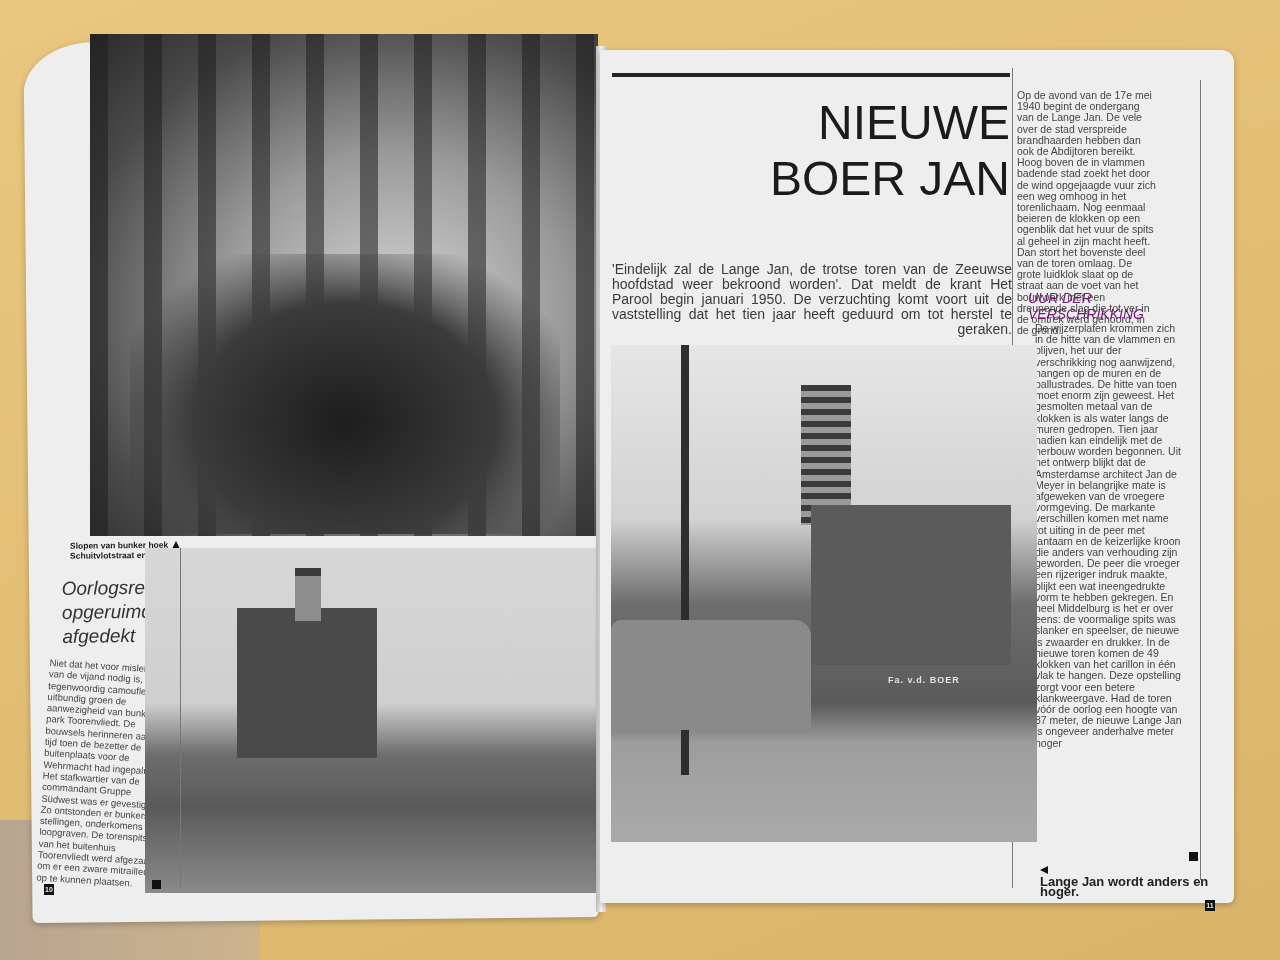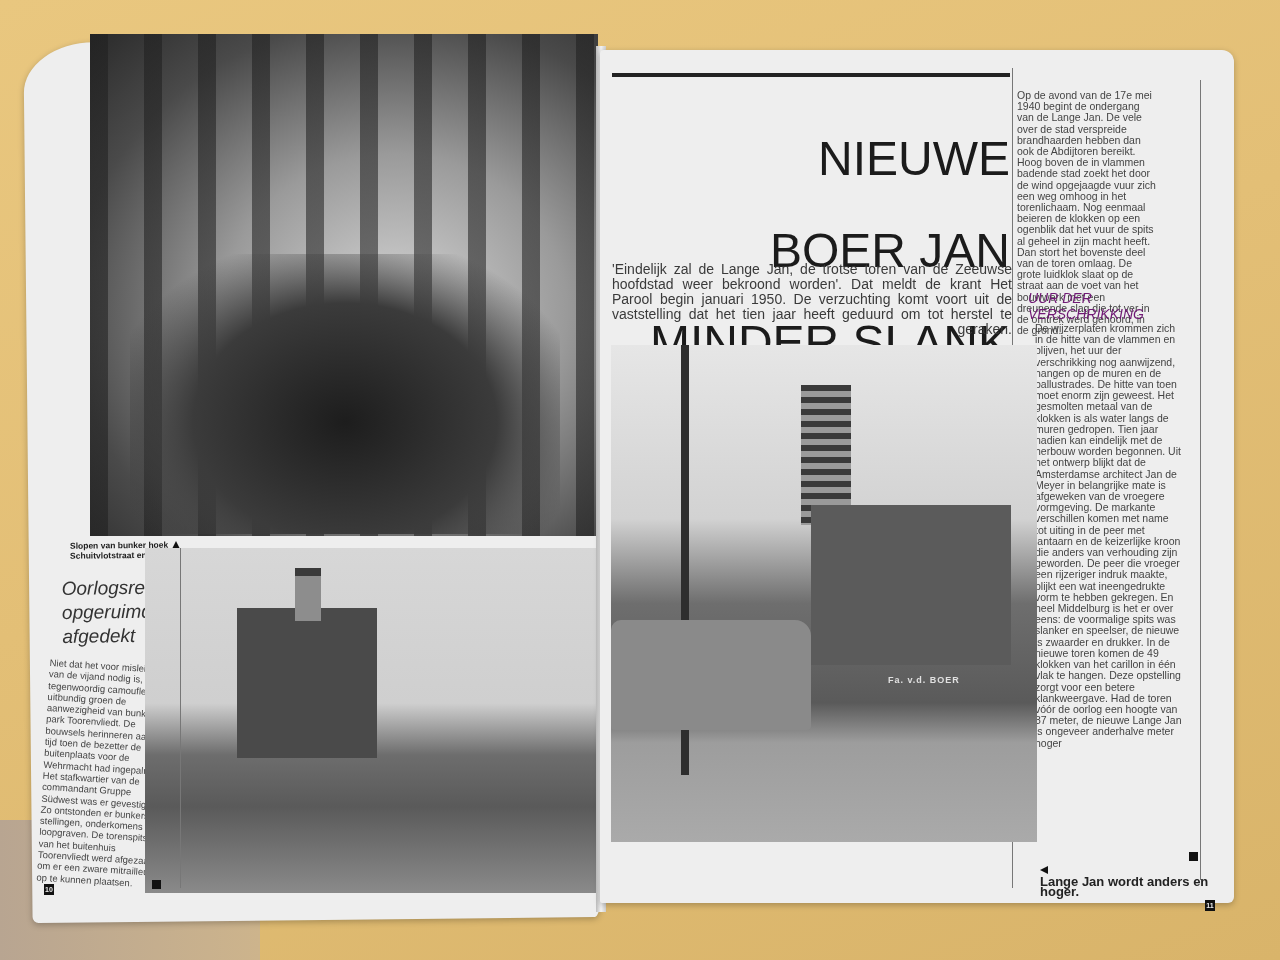--- a/index.html
+++ b/index.html
@@ -39,7 +39,7 @@
   .headline{position:absolute;left:620px;top:95px;width:390px;text-align:right;
        font-family:"Liberation Sans",sans-serif;font-weight:300;color:#1b1b1b;
        font-size:48px;line-height:56px;letter-spacing:0;}
-  .headline span{display:block;margin-top:36px;}
+  .headline span{display:block;}
   .lead{position:absolute;left:612px;top:262px;width:400px;text-align:justify;text-align-last:right;
        font-family:"Liberation Sans",sans-serif;font-size:14px;line-height:15px;color:#3a3a3a;}
   .col{position:absolute;font-family:"Liberation Sans",sans-serif;color:#444;

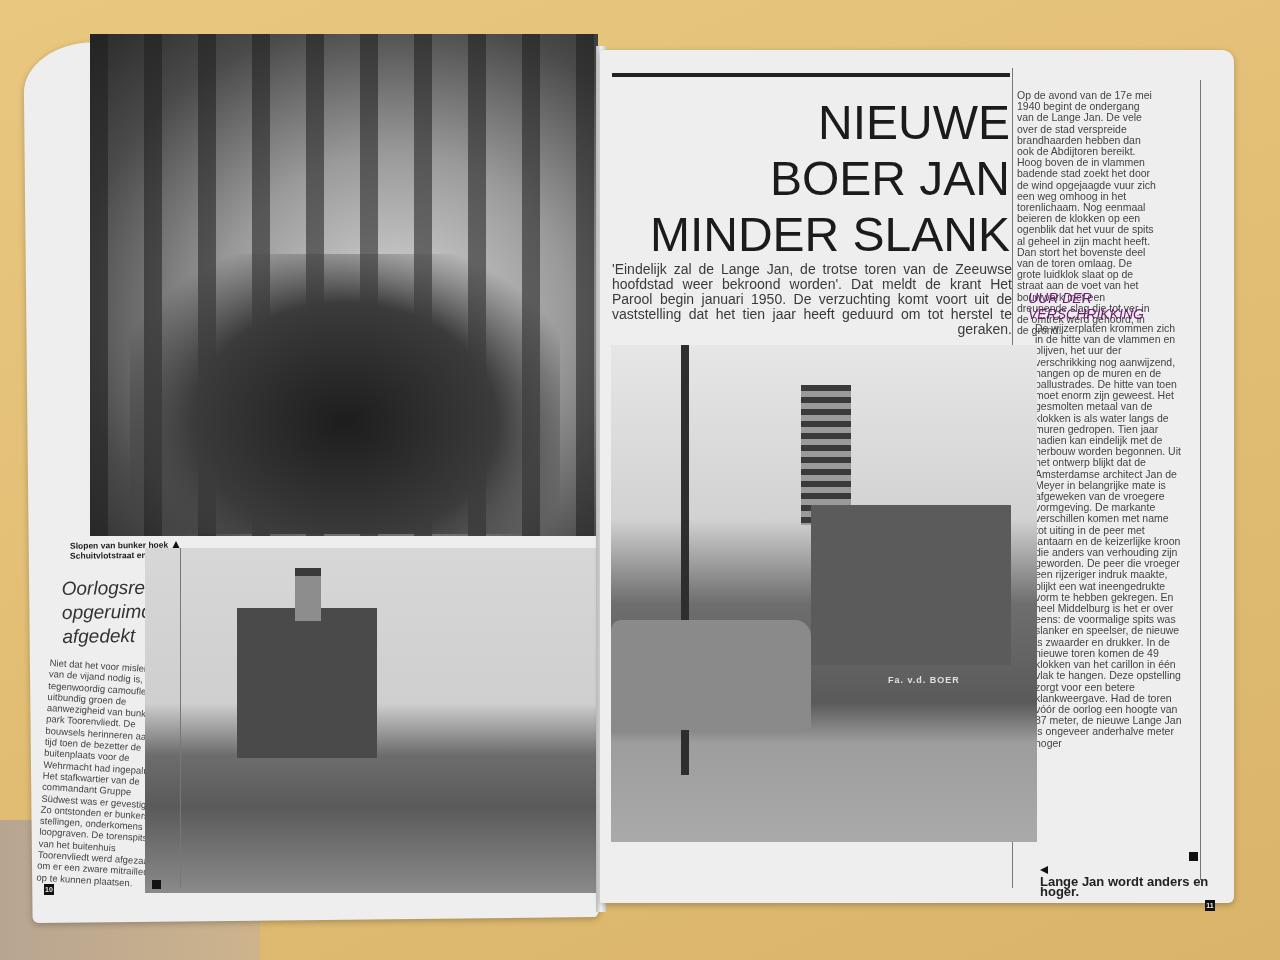--- a/index.html
+++ b/index.html
@@ -99,7 +99,6 @@
 <div class="headline">
   <span>NIEUWE</span>
   <span>BOER JAN</span>
-  <span>MINDER SLANK</span>
 </div>
 
 <div class="lead">'Eindelijk zal de Lange Jan, de trotse toren van de Zeeuwse hoofdstad weer bekroond worden'. Dat meldt de krant Het Parool begin januari 1950. De verzuchting komt voort uit de vaststelling dat het tien jaar heeft geduurd om tot herstel te geraken.</div>

